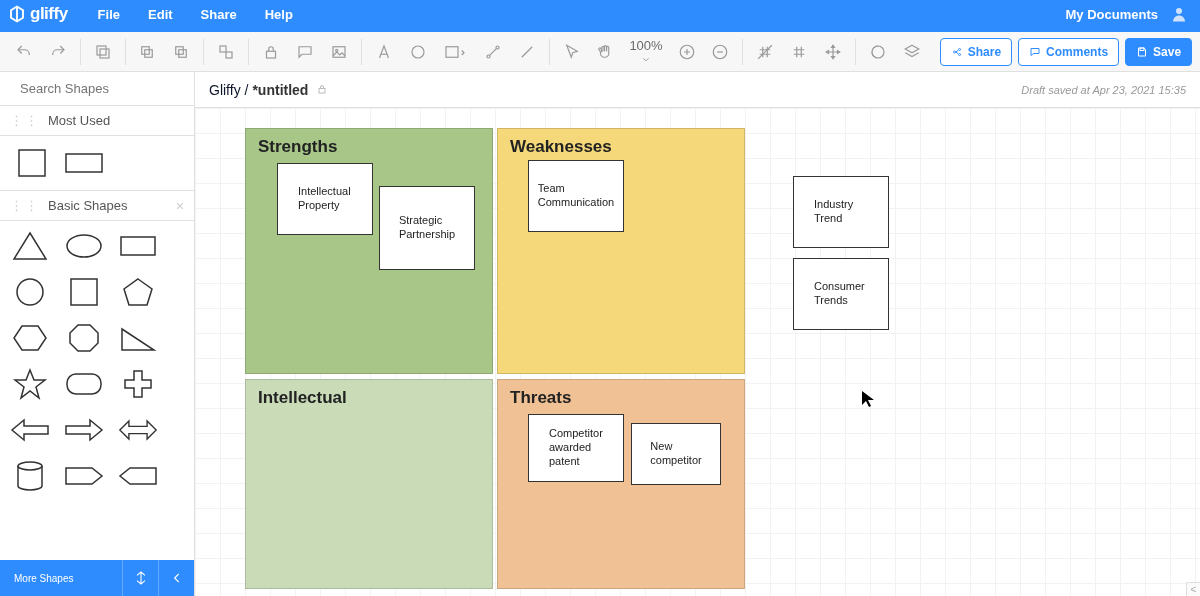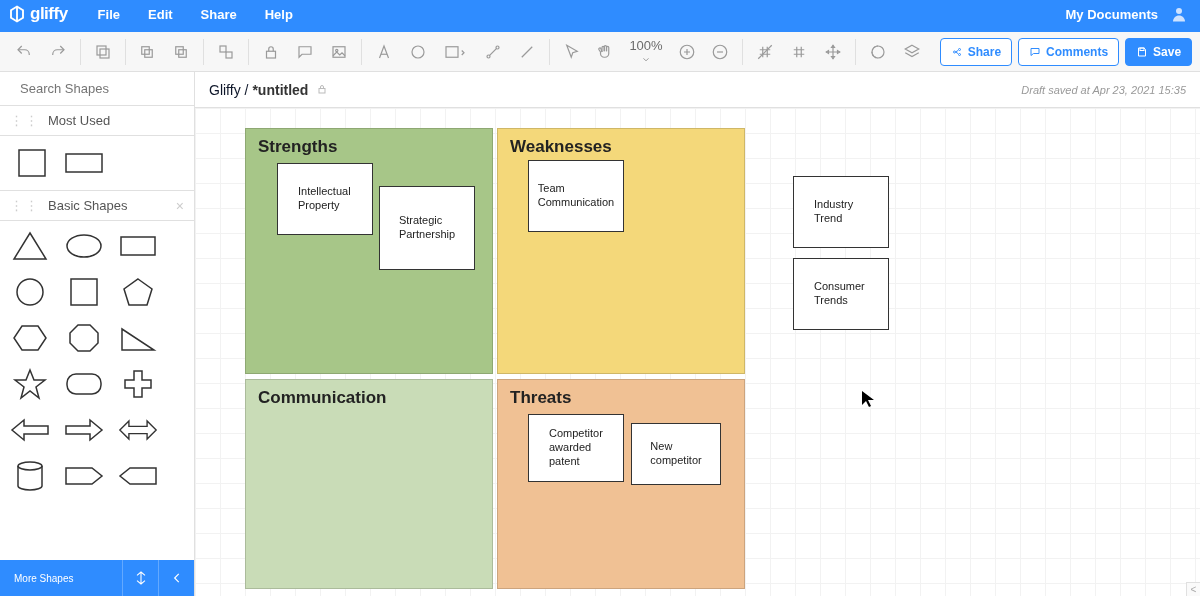--- a/index.html
+++ b/index.html
@@ -448,7 +448,7 @@
         <span class="label">Weaknesses</span>
       </div>
       <div class="panel" style="ро30px;left:50px;top:271px;width:248px;height:210px;background:var(--green-light);">
-        <span class="label">Communication</span>
+        <span class="label">Intellectual</span>
       </div>
       <div class="panel" style="left:302px;top:271px;width:248px;height:210px;background:var(--orange);">
         <span class="label">Threats</span>

